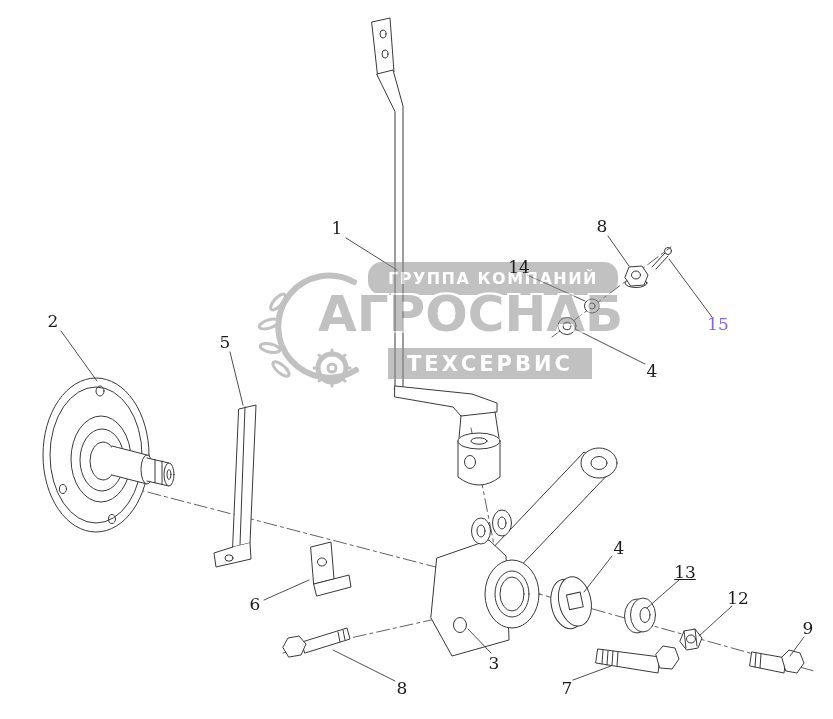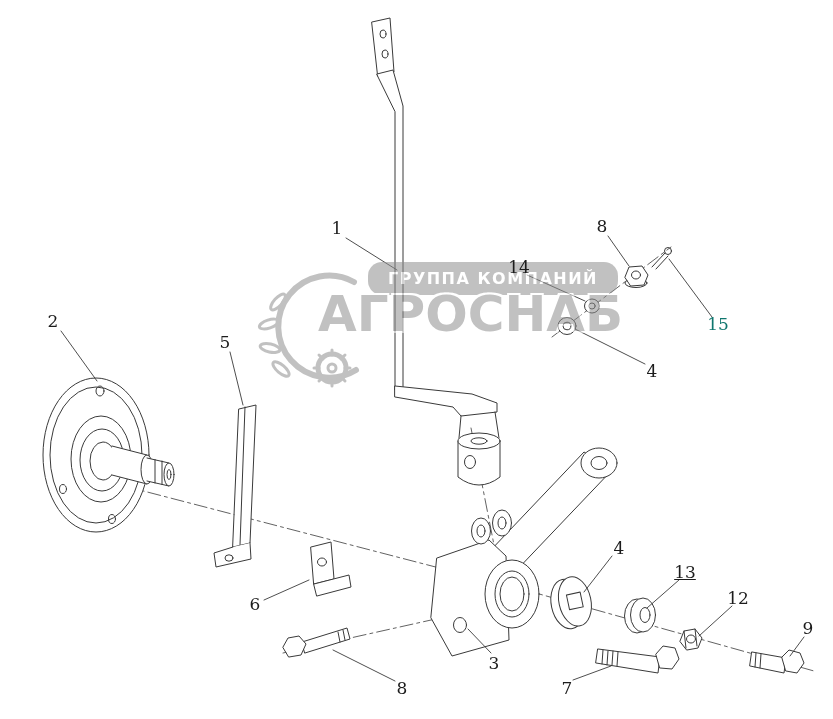--- a/index.html
+++ b/index.html
@@ -236,7 +236,7 @@
       <div class="callout" style="left: 738px; top: 598px; color: rgb(28, 28, 28); text-align: center;">12</div>
       <div class="callout" style="left: 685px; top: 572px; color: rgb(28, 28, 28); text-decoration: underline;">13</div>
       <div class="callout" style="left: 519px; top: 267px; color: rgb(28, 28, 28);">14</div>
-      <div class="callout" style="left: 718px; top: 324px; color: #0f766e;">15</div>
+      <div class="callout" style="left: 718px; top: 324px; color: #8b5cf6;">15</div>
     </div>
 
 </div>

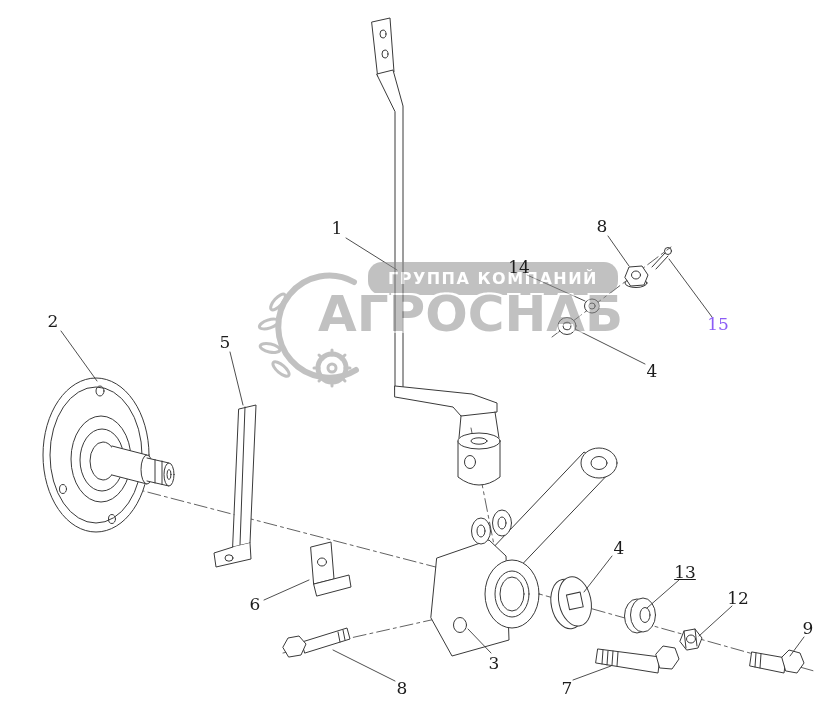--- a/index.html
+++ b/index.html
@@ -219,6 +219,7 @@
     </svg>
     <div class="wm-band wm-band-top">ГРУППА КОМПАНИЙ</div>
     <div class="wm-brand">АГРОСНАБ</div>
+    <div class="wm-band wm-band-bottom">ТЕХСЕРВИС</div>
   </div>
 
   <div id="callout-layer">

